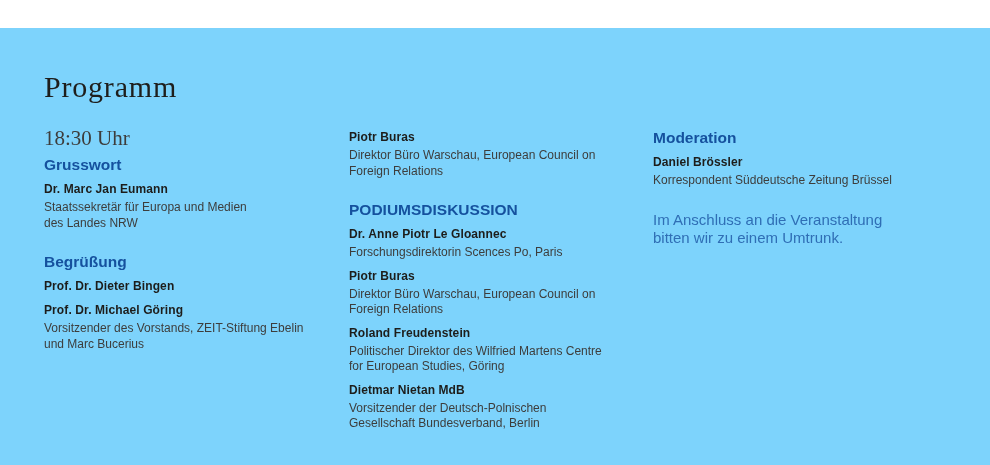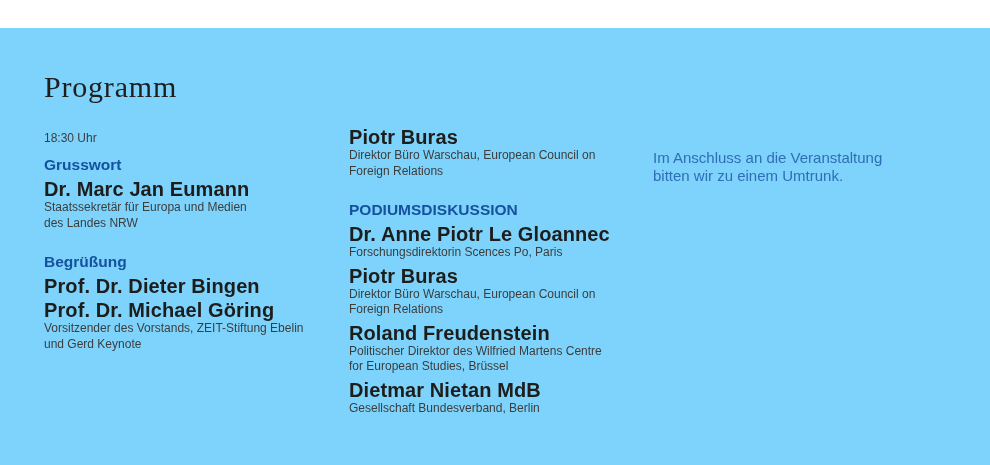--- a/index.html
+++ b/index.html
@@ -30,10 +30,11 @@
   .col-3 { left: 653px; width: 300px; }
 
   .time-slot {
-    font-size: 12px;
+    font-size: 21px;
     color: #3d3d3c;
     line-height: 18px;
     margin-bottom: 9px;
+    font-family: Liberation Serif, serif;
   }
   .section { margin-bottom: 22px; }
   .section:last-child { margin-bottom: 0; }

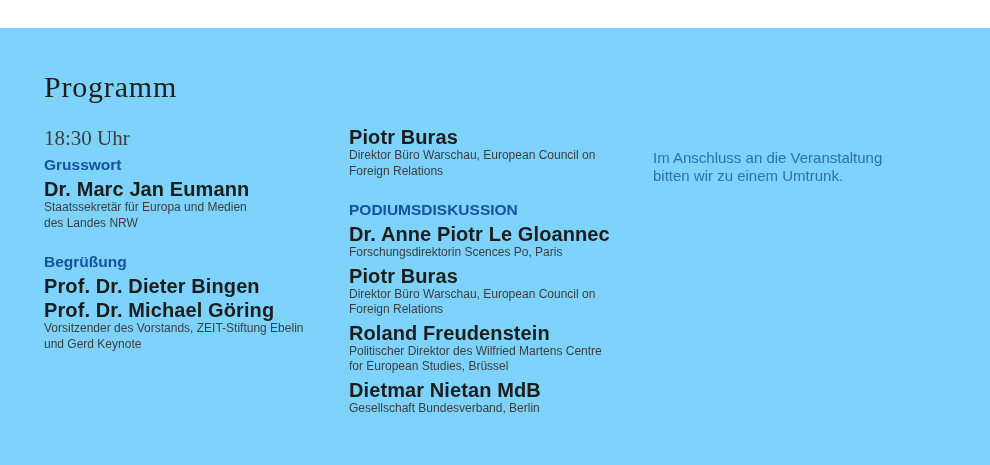--- a/index.html
+++ b/index.html
@@ -48,7 +48,7 @@
   .speaker { margin-bottom: 7px; }
   .speaker:last-child { margin-bottom: 0; }
   .speaker-name {
-    font-size: 20px;
+    font-size: 12px;
     font-weight: bold;
     color: #1d1d1b;
     line-height: 17px;

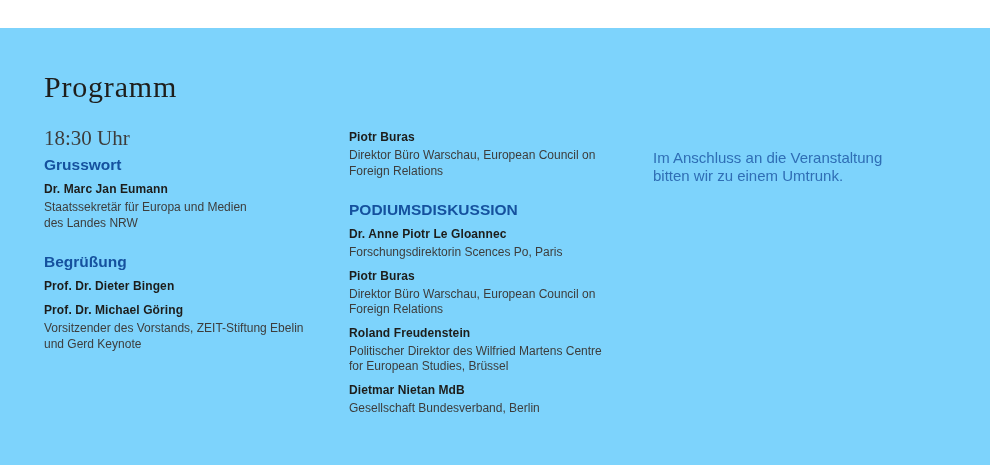--- a/index.html
+++ b/index.html
@@ -150,6 +150,15 @@
   </div>
 
   <div class="col col-3">
+    <div class="section">
+      <div class="section-heading">Moderation</div>
+      <div class="speaker">
+        <div class="speaker-name">Daniel Brössler</div>
+        <div class="speaker-role">
+          <span class="role-line">Korrespondent Süddeutsche Zeitung Brüssel</span>
+        </div>
+      </div>
+    </div>
 
     <div class="closing-note">
       <span class="note-line">Im Anschluss an die Veranstaltung</span>

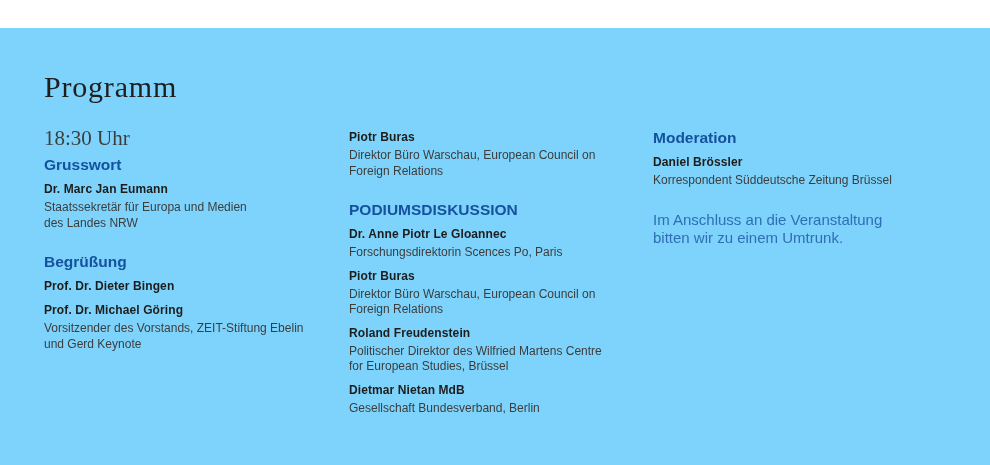--- a/index.html
+++ b/index.html
@@ -101,7 +101,7 @@
         <div class="speaker-name">Prof. Dr. Michael Göring</div>
         <div class="speaker-role">
           <span class="role-line">Vorsitzender des Vorstands, ZEIT-Stiftung Ebelin</span>
-          <span class="role-line">und Gerd Keynote</span>
+          <span class="role-line">und Marc Bucerius</span>
         </div>
       </div>
     </div>

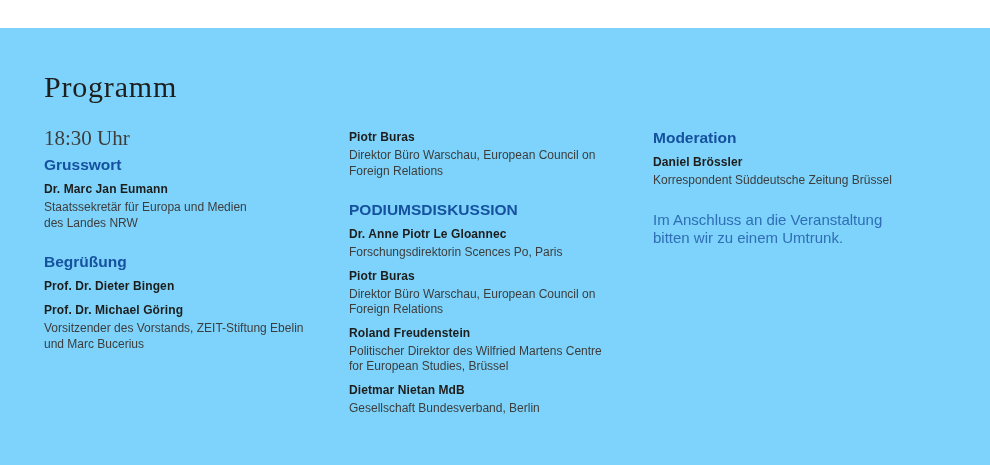--- a/index.html
+++ b/index.html
@@ -137,7 +137,7 @@
         <div class="speaker-name">Roland Freudenstein</div>
         <div class="speaker-role">
           <span class="role-line">Politischer Direktor des Wilfried Martens Centre</span>
-          <span class="role-line">for European Studies, Brüssel</span>
+          <span class="role-line">for European Studies, Göring</span>
         </div>
       </div>
       <div class="speaker">

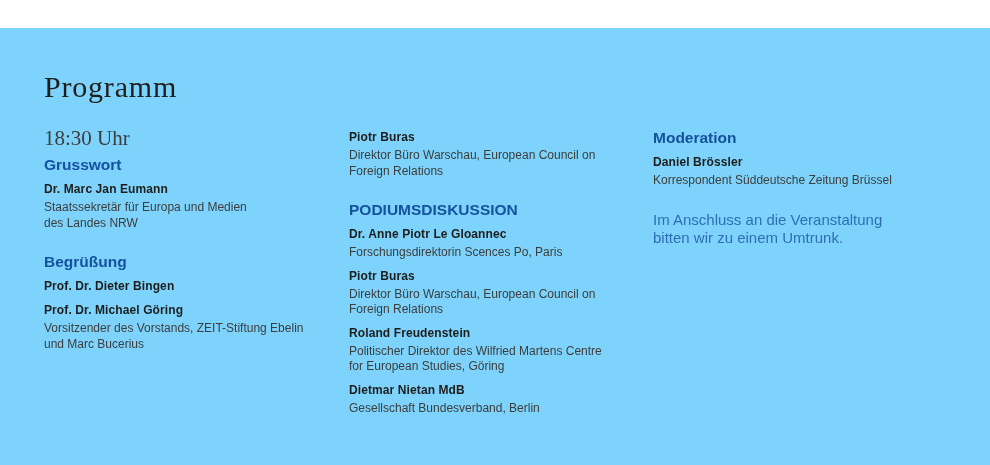--- a/index.html
+++ b/index.html
@@ -143,6 +143,7 @@
       <div class="speaker">
         <div class="speaker-name">Dietmar Nietan MdB</div>
         <div class="speaker-role">
+          <span class="role-line">Vorsitzender der Deutsch-Polnischen</span>
           <span class="role-line">Gesellschaft Bundesverband, Berlin</span>
         </div>
       </div>

